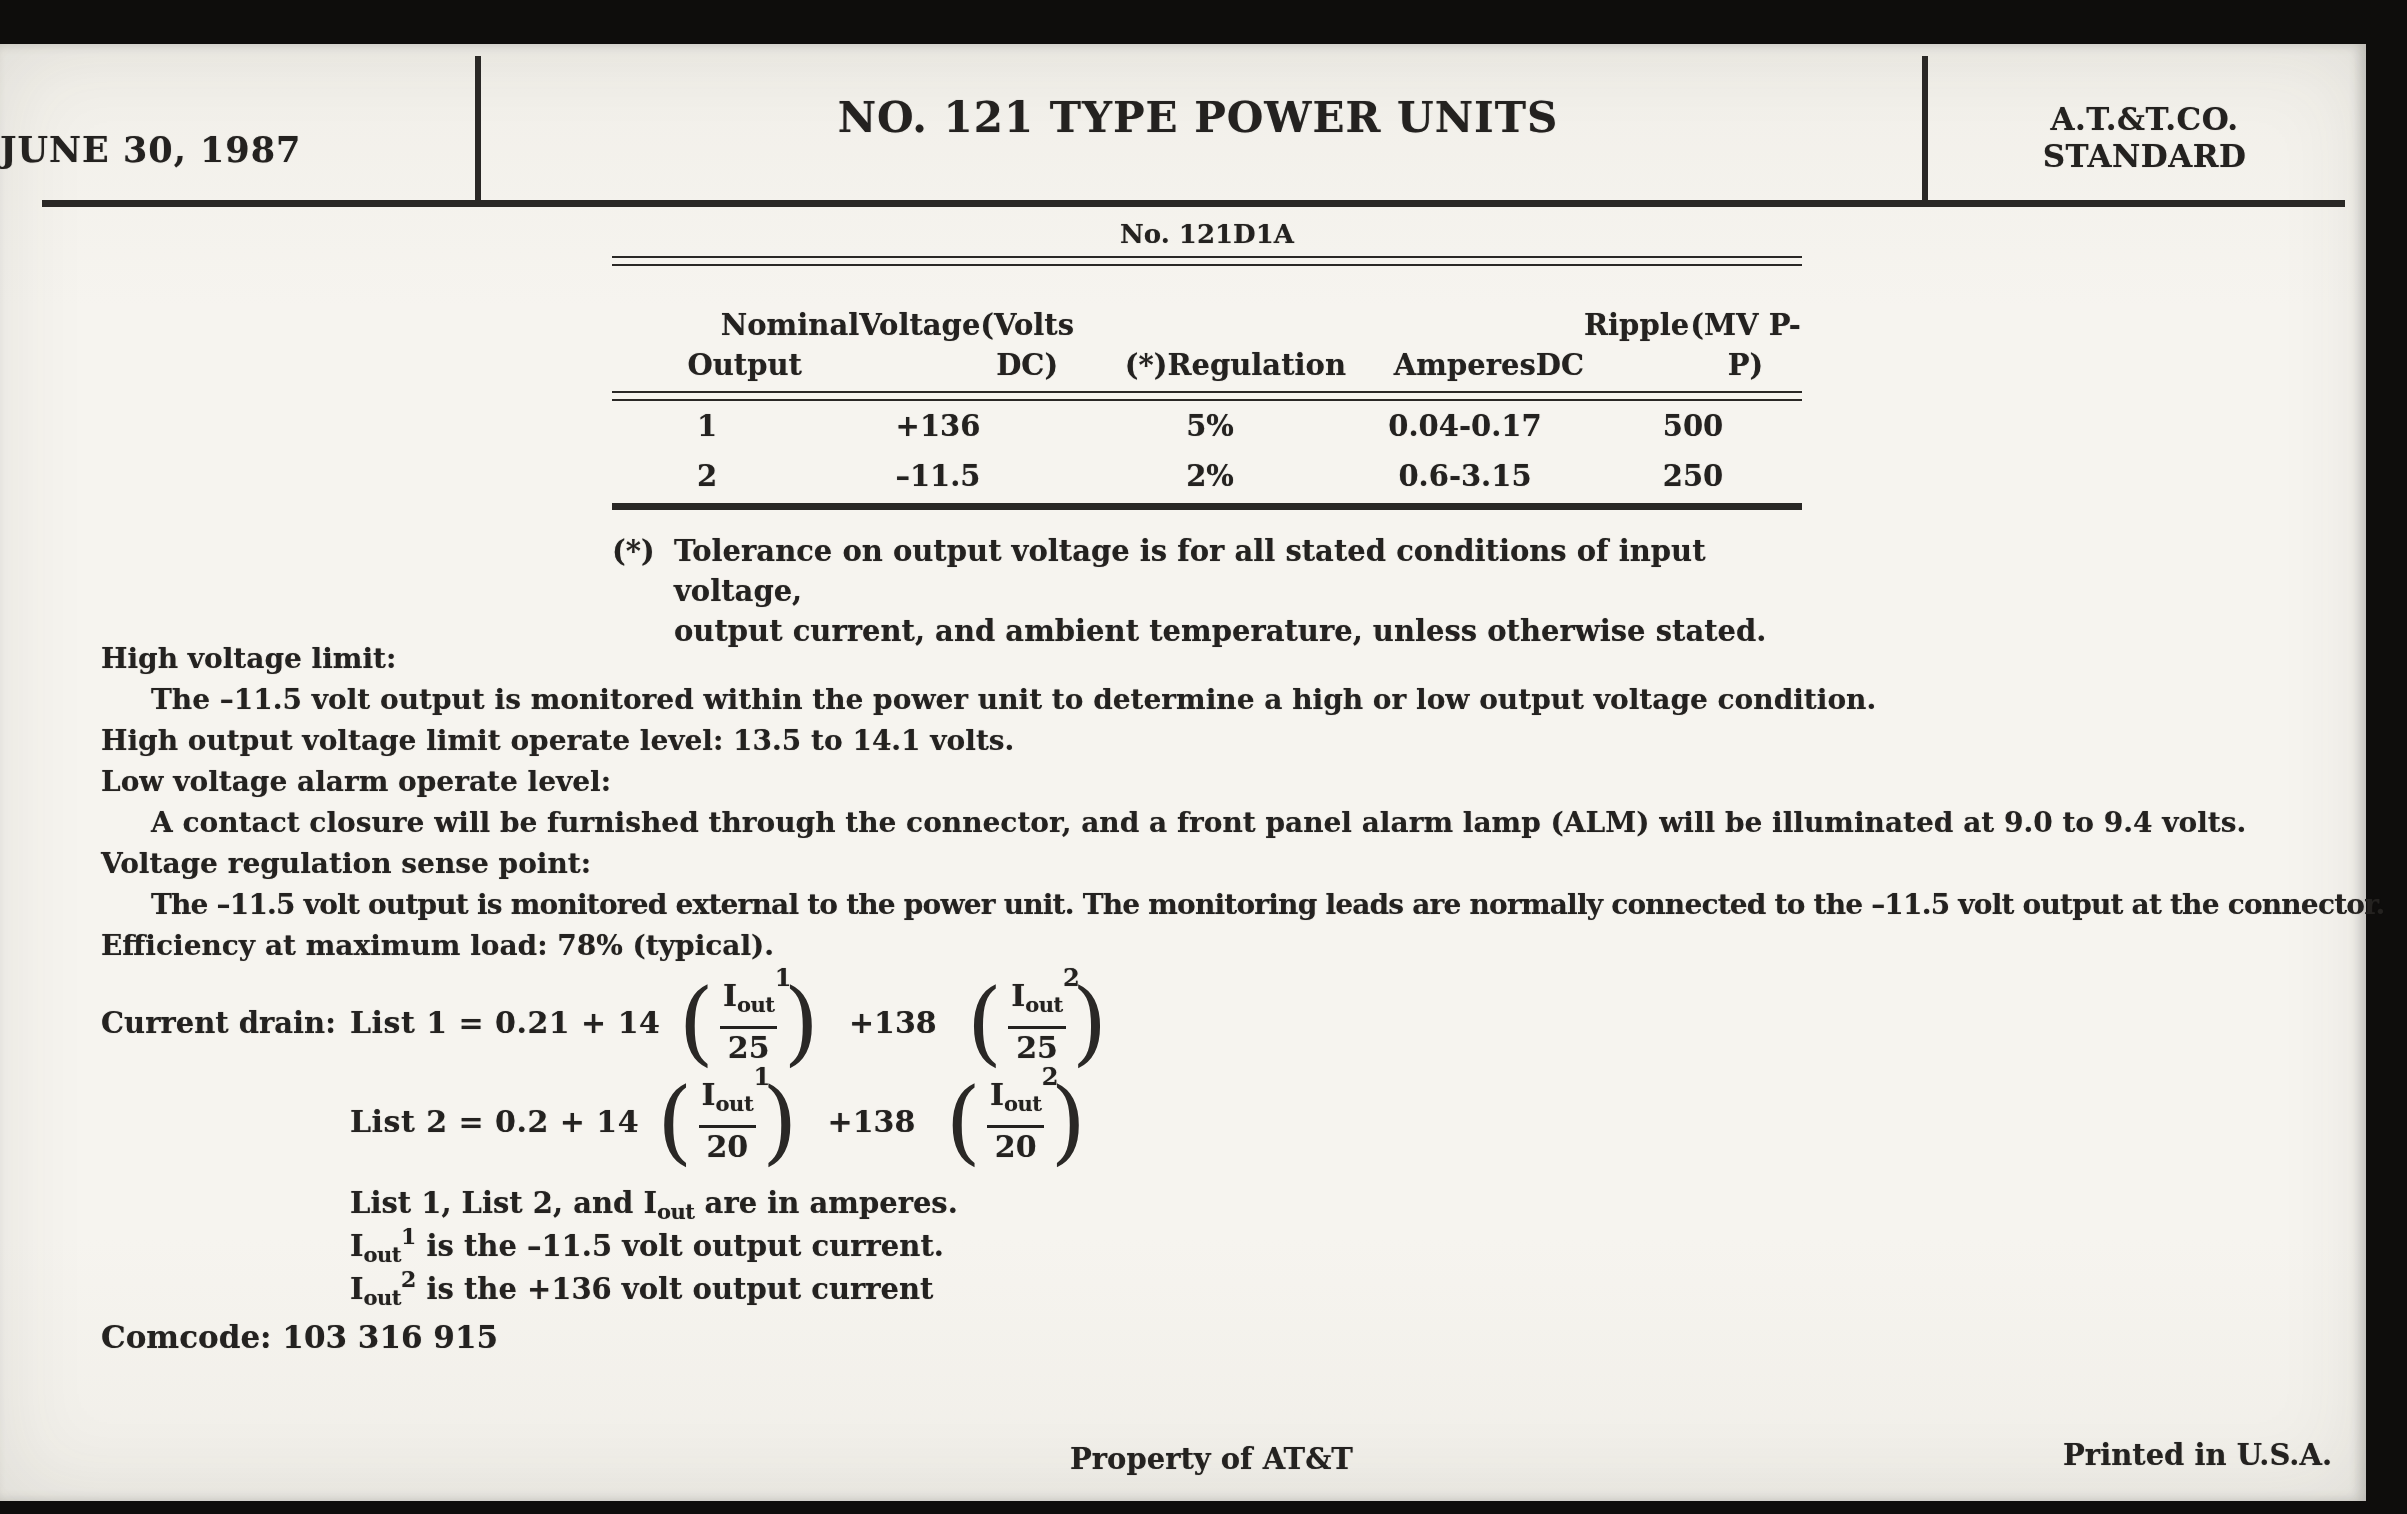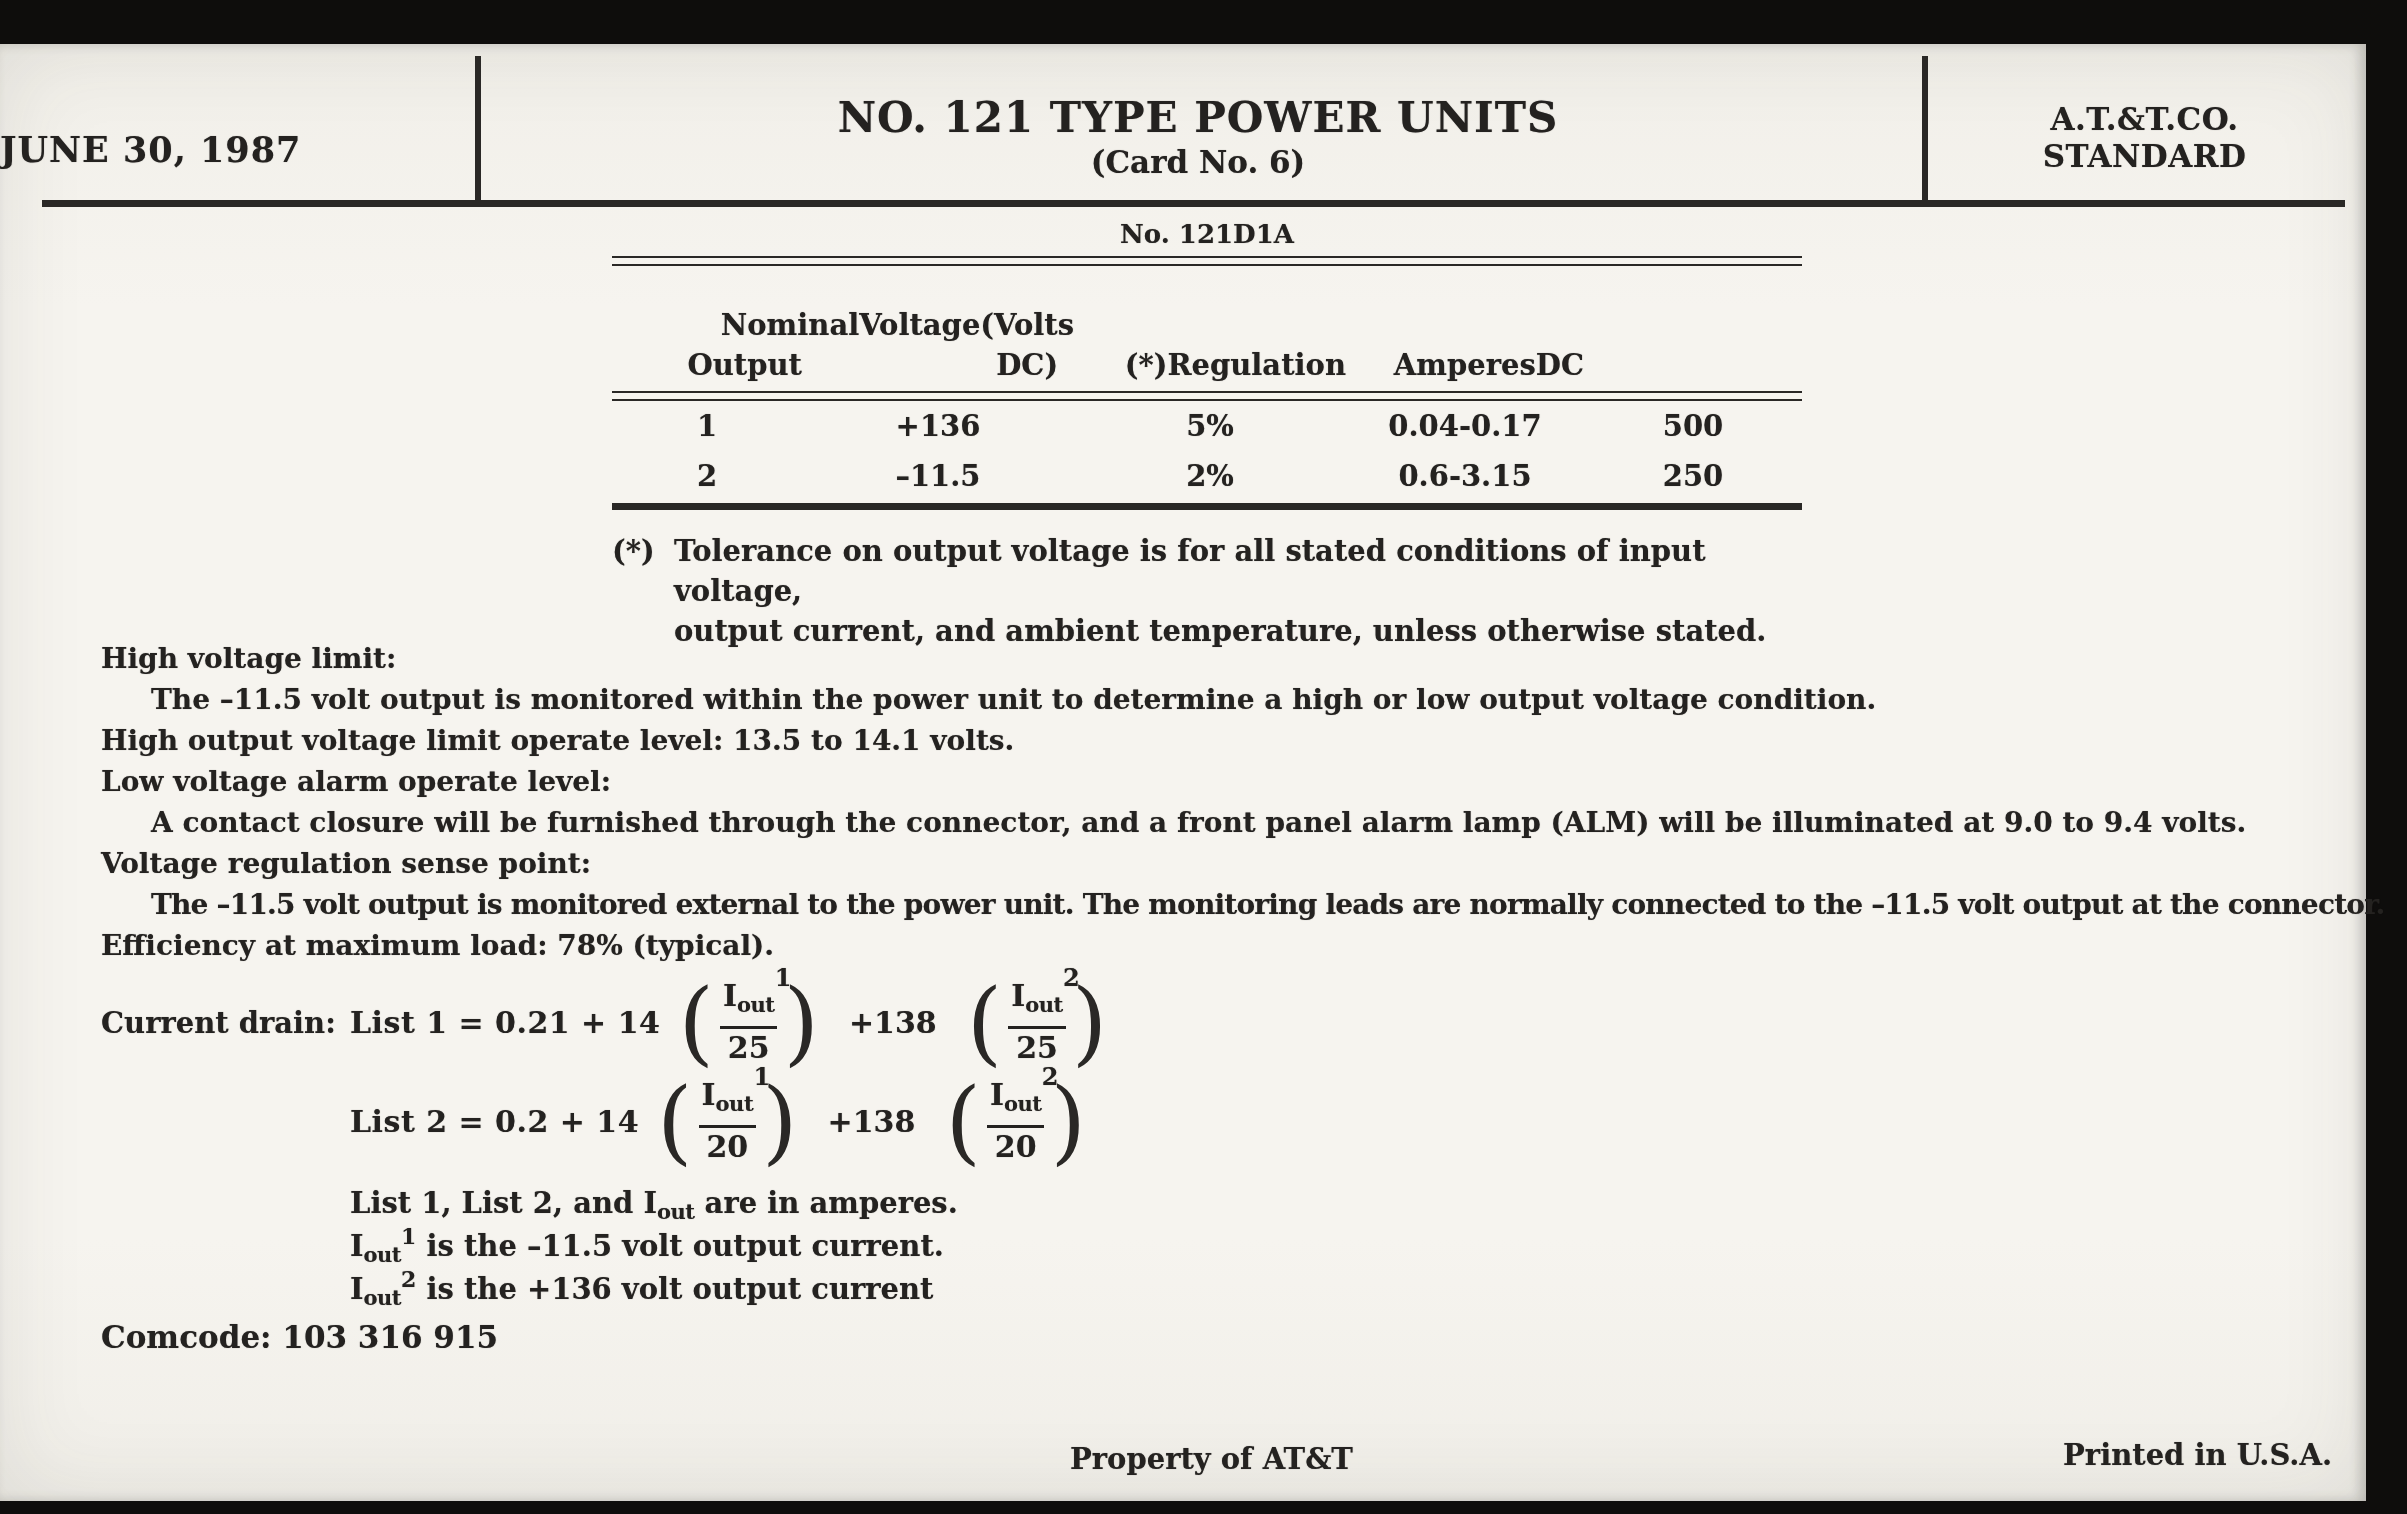--- a/index.html
+++ b/index.html
@@ -89,7 +89,6 @@
   <div class="vrule vrule-left"></div>
   <div class="hdr-center">
     <div class="hdr-title">NO. 121 TYPE POWER UNITS</div>
-    <div class="hdr-sub">(Card No. 6)</div>
   </div>
   <div class="vrule vrule-right"></div>
   <div class="hdr-org">

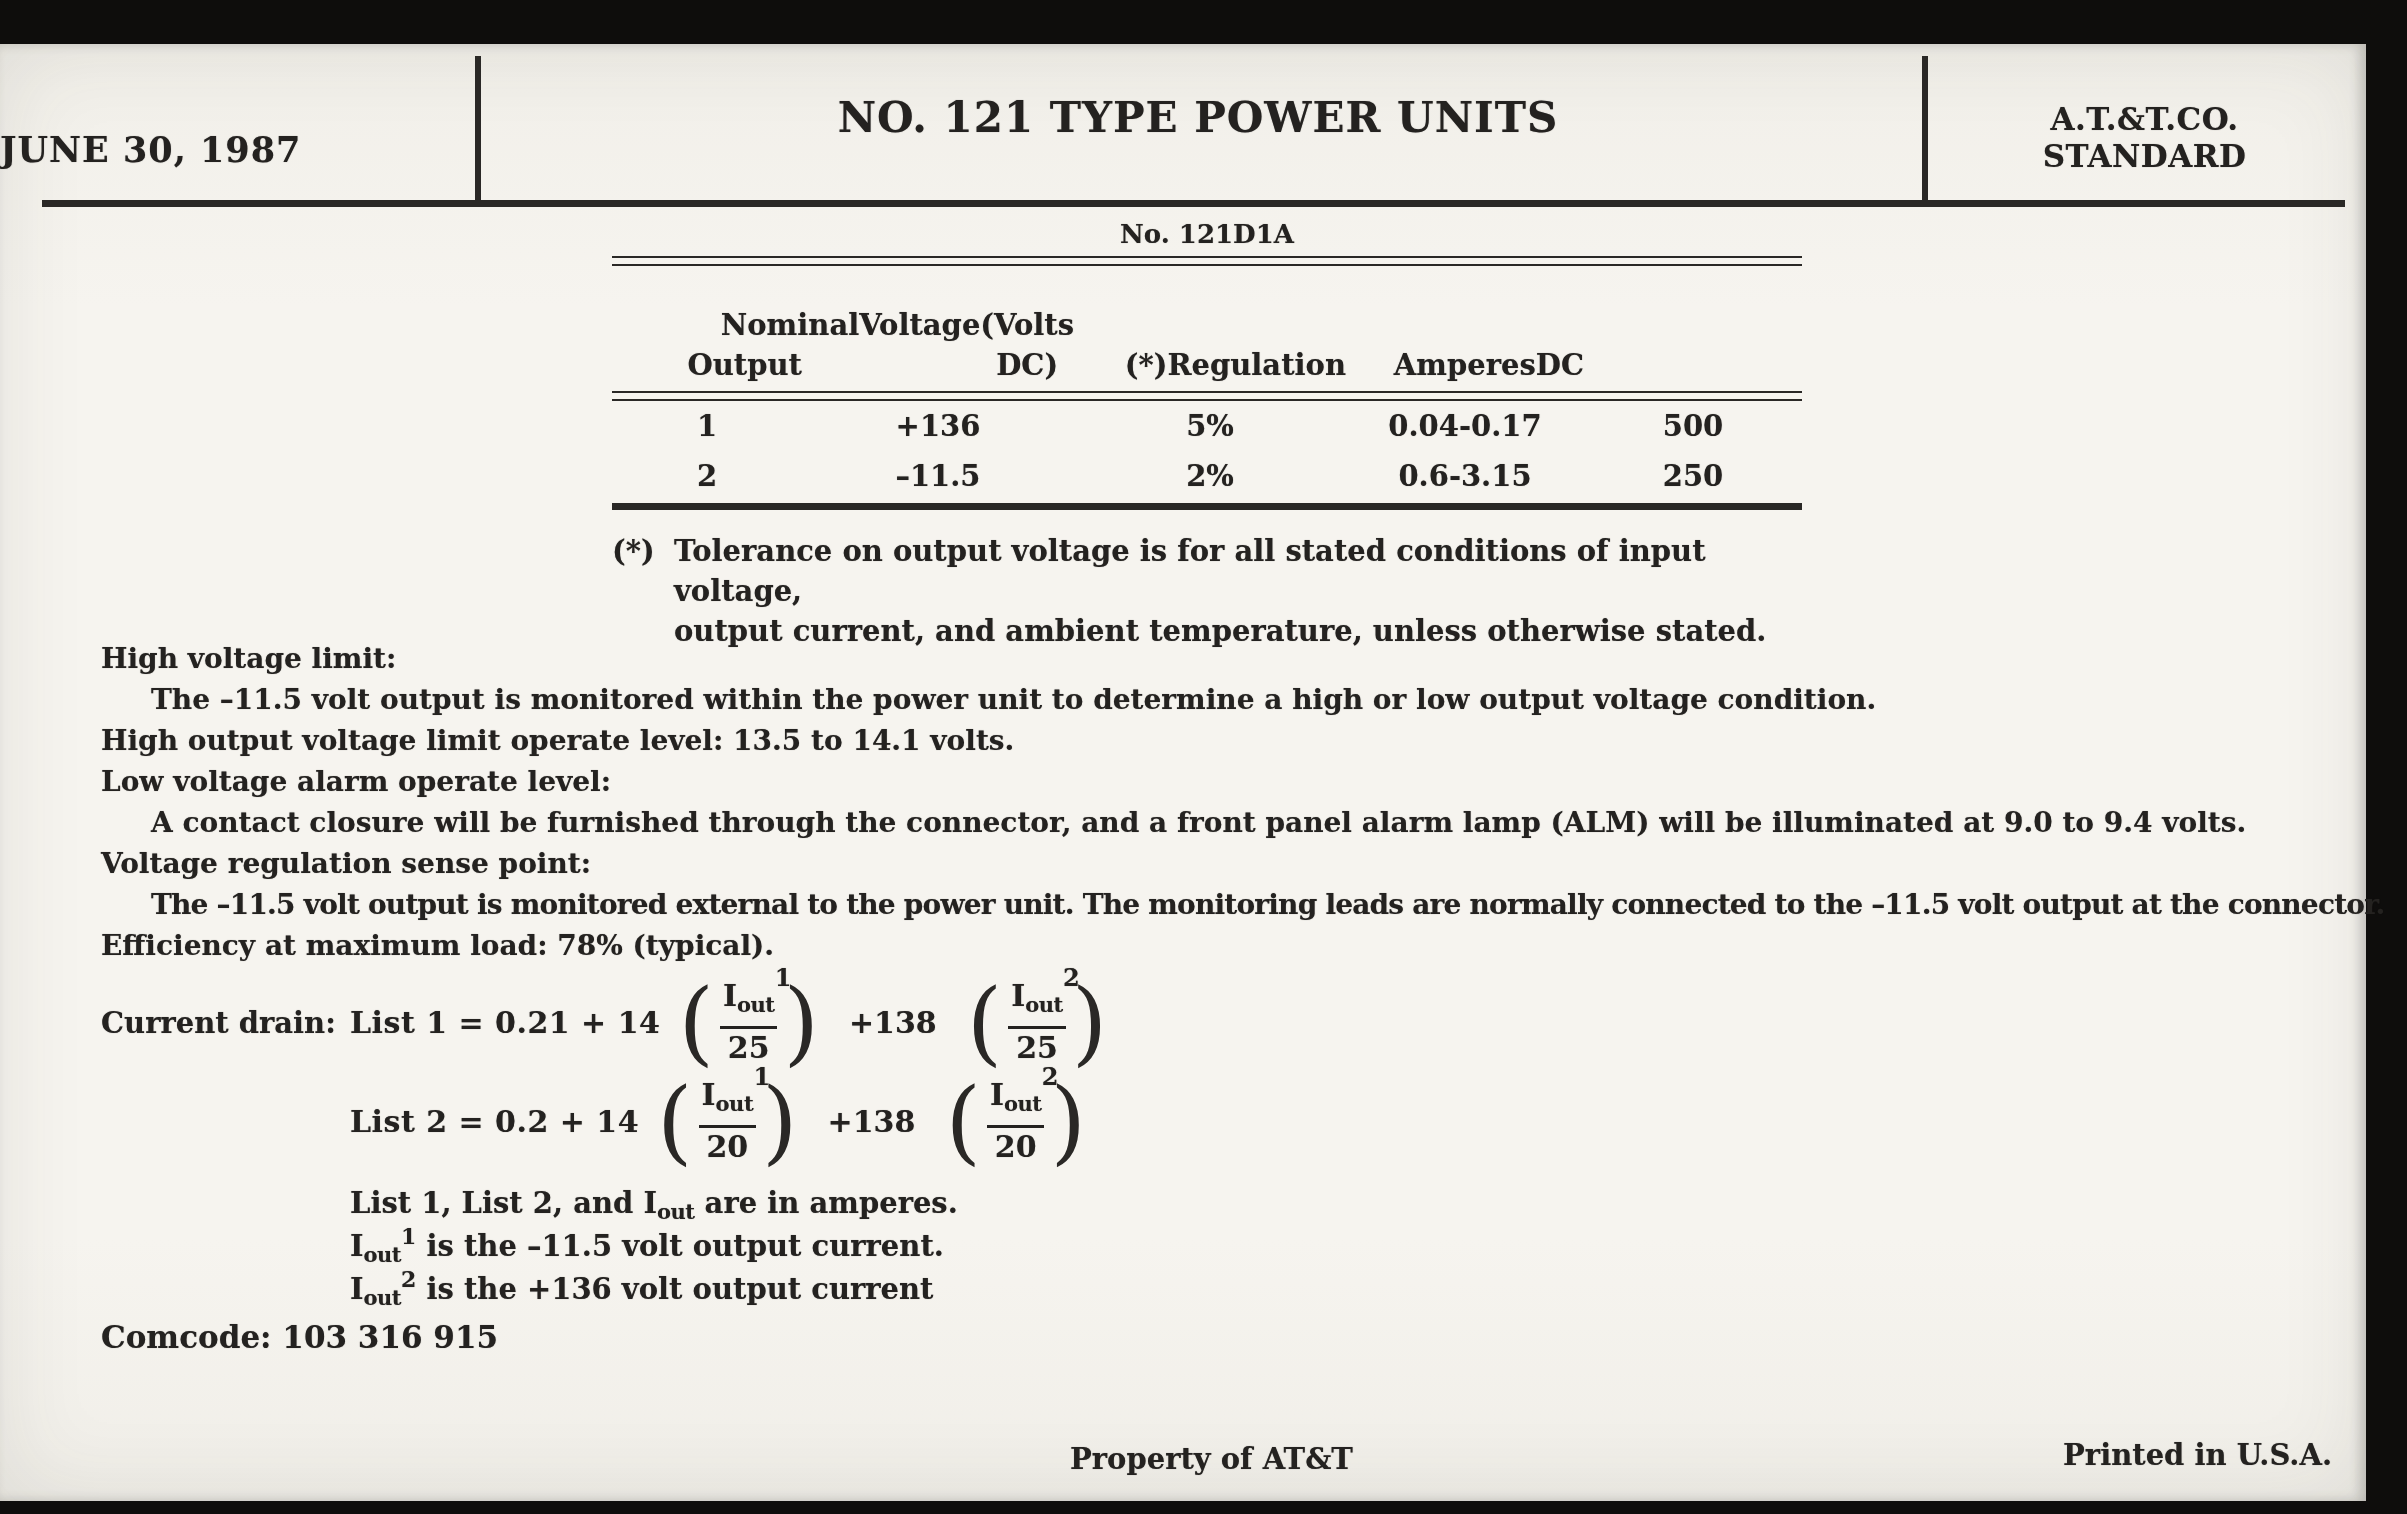--- a/index.html
+++ b/index.html
@@ -116,6 +116,10 @@
         <span>Amperes</span>
         <span>DC</span>
       </div>
+      <div class="hcol c4">
+        <span>Ripple</span>
+        <span>(MV P-P)</span>
+      </div>
     </div>
     <div class="rule-double" style="margin-top:0;"></div>
     <div class="tbl-row">

